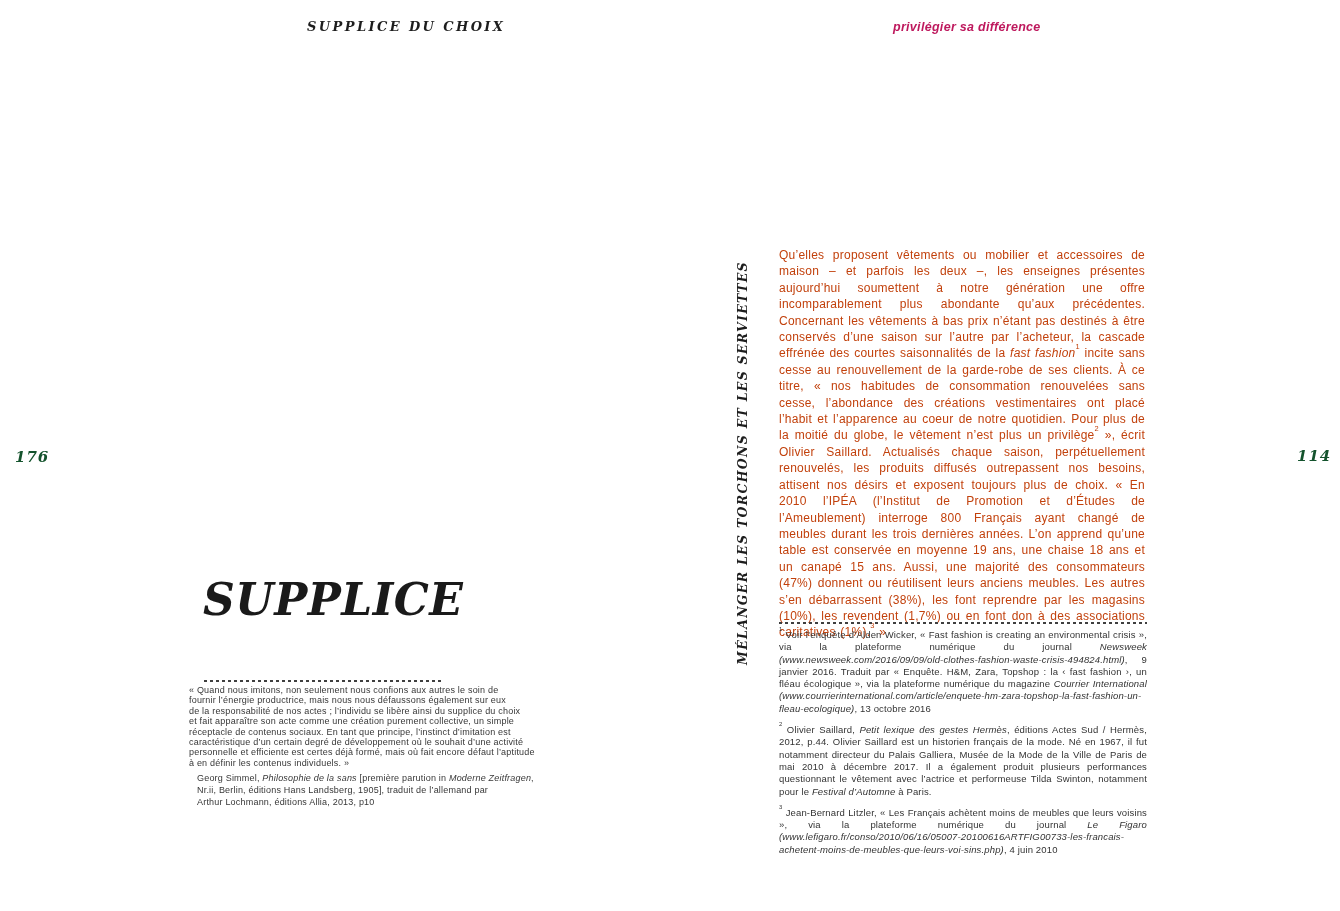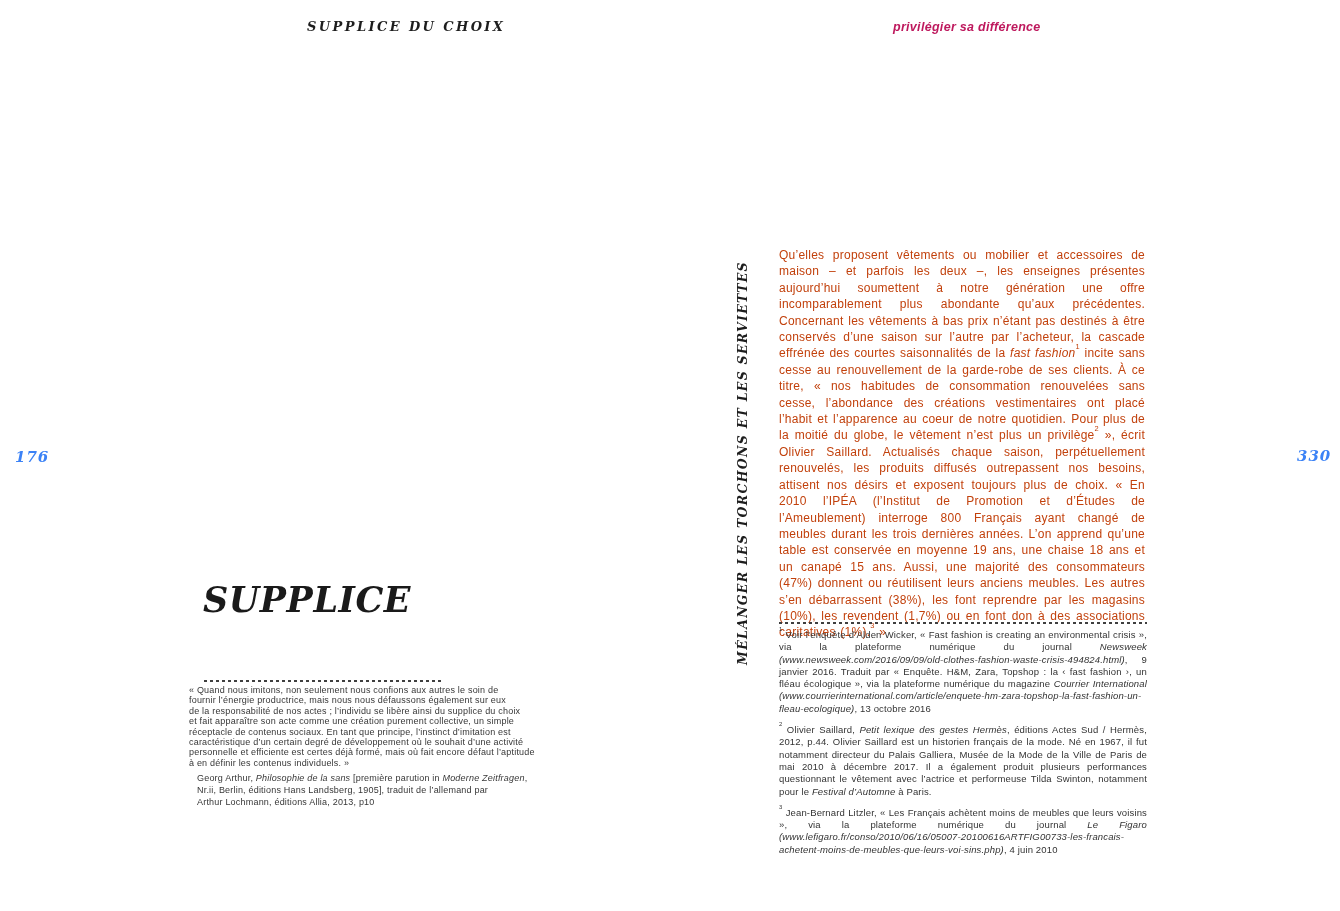--- a/index.html
+++ b/index.html
@@ -22,7 +22,7 @@
   }
   .page-number{
     position:absolute;font-family:"DejaVu Serif",serif;font-style:italic;
-    font-weight:700;font-size:15px;letter-spacing:1px;color:#3b82f6;
+    font-weight:700;font-size:15px;letter-spacing:1px;color:#14532d;
   }
   .page-number-left{left:15px;top:448px;}
   .page-number-right{left:1297px;top:447px;}

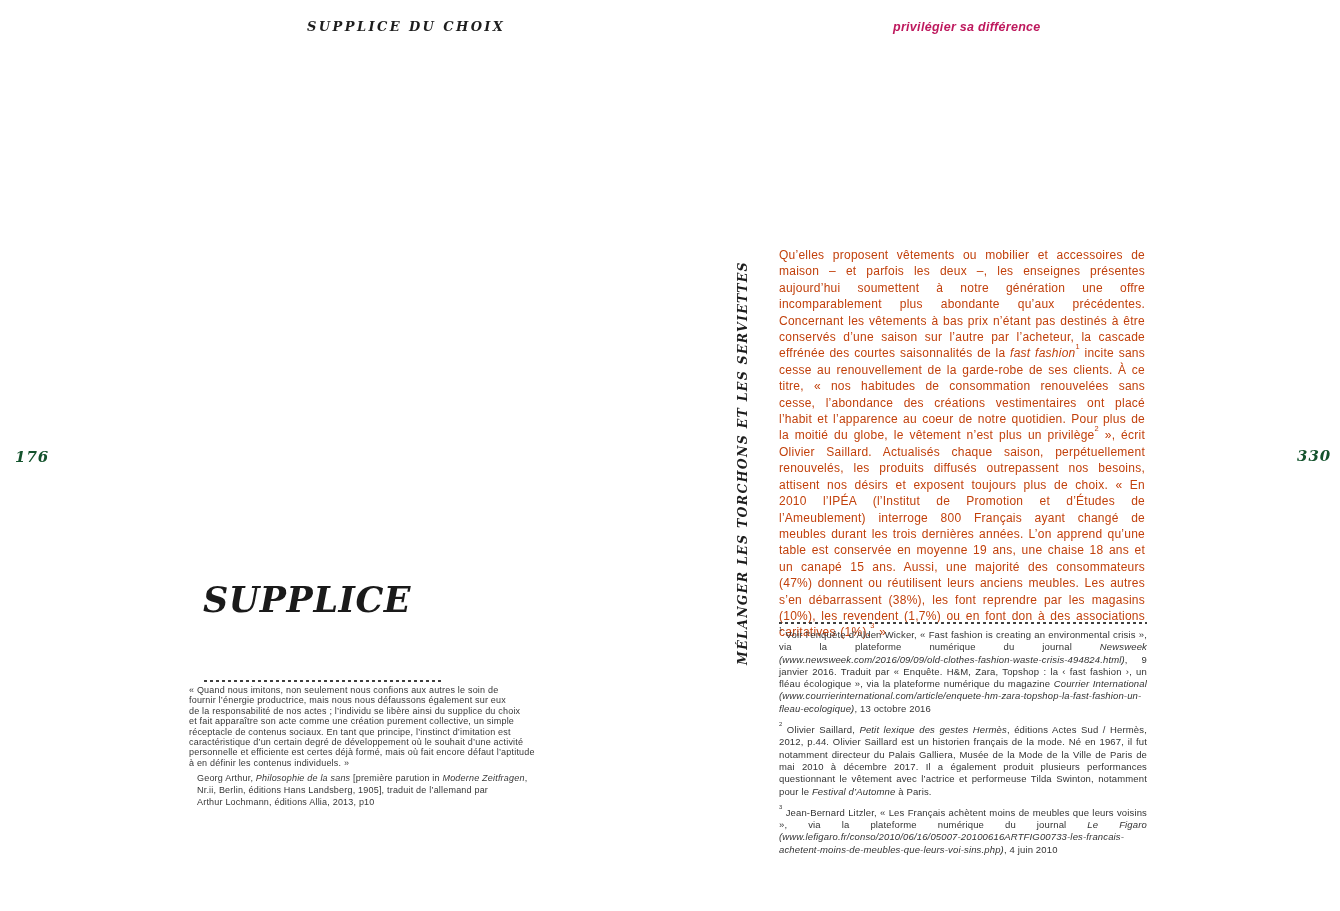--- a/index.html
+++ b/index.html
@@ -104,7 +104,7 @@
   <div>
     <div class="running-header running-header-right">privilégier sa différence</div>
 
-    <div class="page-number page-number-right">330</div>
+    <div class="page-number page-number-right">114</div>
 
     <div class="vertical-title-anchor">
       <div class="vertical-title">MÉLANGER LES TORCHONS ET LES SERVIETTES</div>

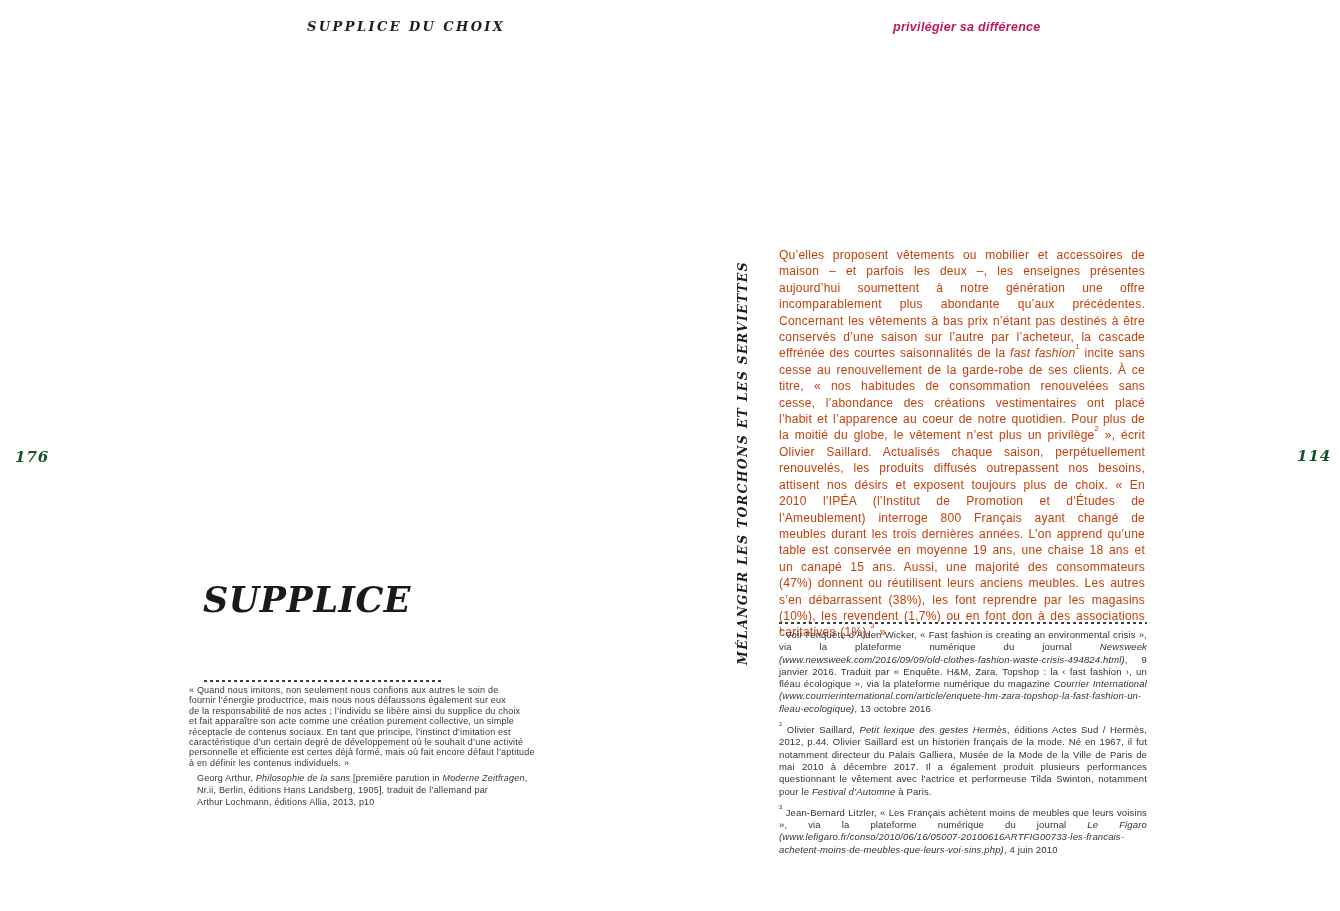--- a/index.html
+++ b/index.html
@@ -38,7 +38,7 @@
   .chapter-title{
     position:absolute;left:203px;top:575px;margin:0;
     font-family:"DejaVu Serif",serif;font-style:italic;font-weight:700;
-    font-size:35px;line-height:50px;letter-spacing:0.5px;color:#1a1a1a;
+    font-size:44px;line-height:50px;letter-spacing:0.5px;color:#1a1a1a;
   }
   .chapter-title .title-line{display:block;}
   .dashed-rule{

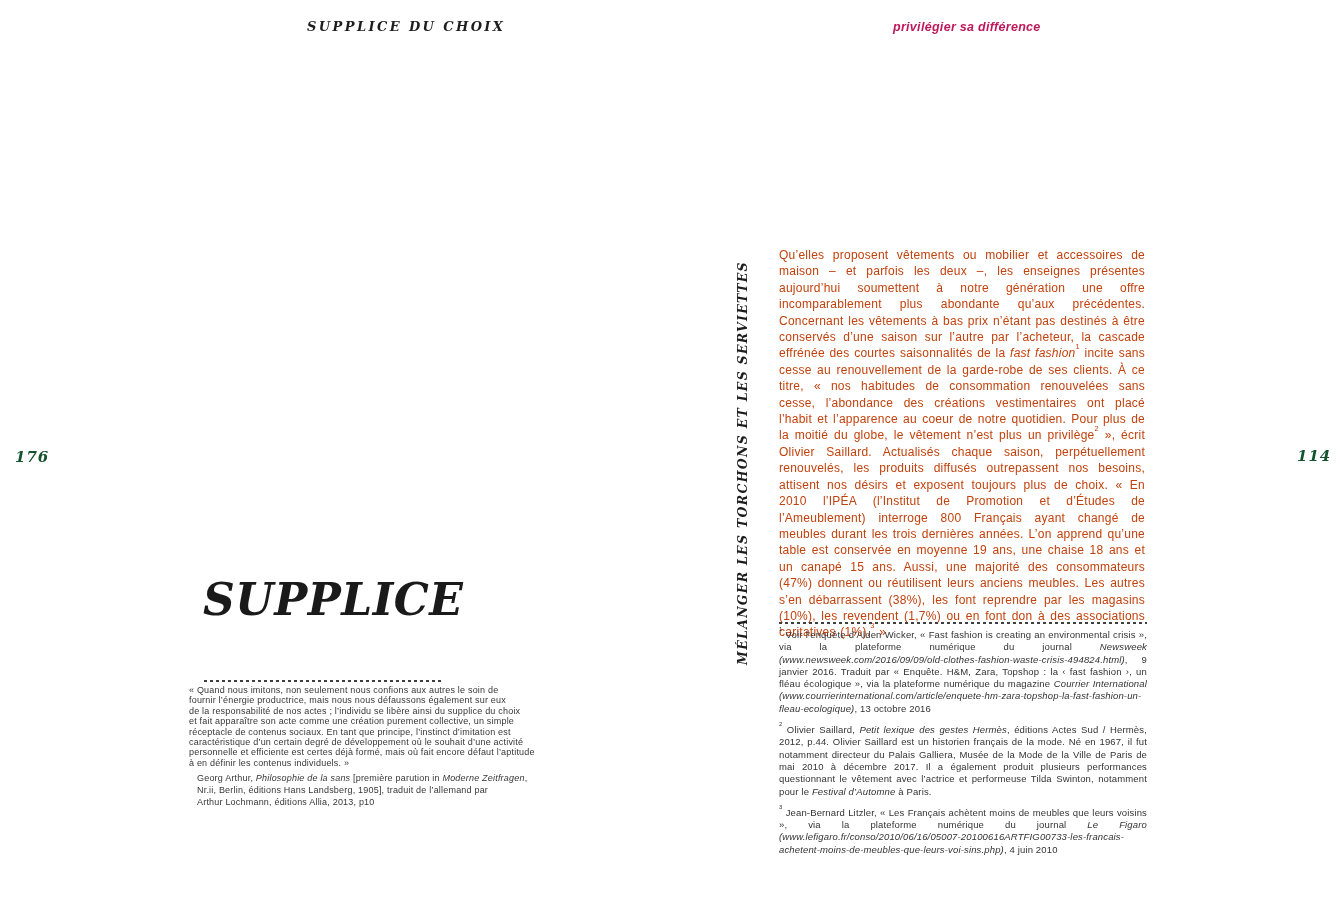--- a/index.html
+++ b/index.html
@@ -96,7 +96,7 @@
 personnelle et efficiente est certes déjà formé, mais où fait encore défaut l’aptitude
 à en définir les contenus individuels. »</div>
 
-    <div class="epigraph-source"><span>Georg Arthur, </span><span class="seg-i">Philosophie de la sans</span><span> [première parution in </span><span class="seg-i">Moderne Zeitfragen</span><span>,
+    <div class="epigraph-source"><span>Georg Simmel, </span><span class="seg-i">Philosophie de la sans</span><span> [première parution in </span><span class="seg-i">Moderne Zeitfragen</span><span>,
 Nr.ii, Berlin, éditions Hans Landsberg, 1905], traduit de l’allemand par
 Arthur Lochmann, éditions Allia, 2013, p10</span></div>
   </div>

